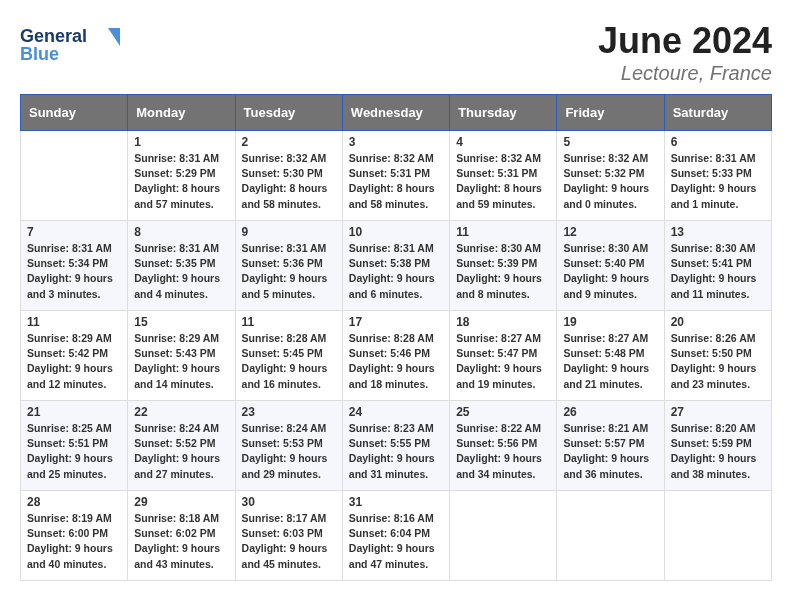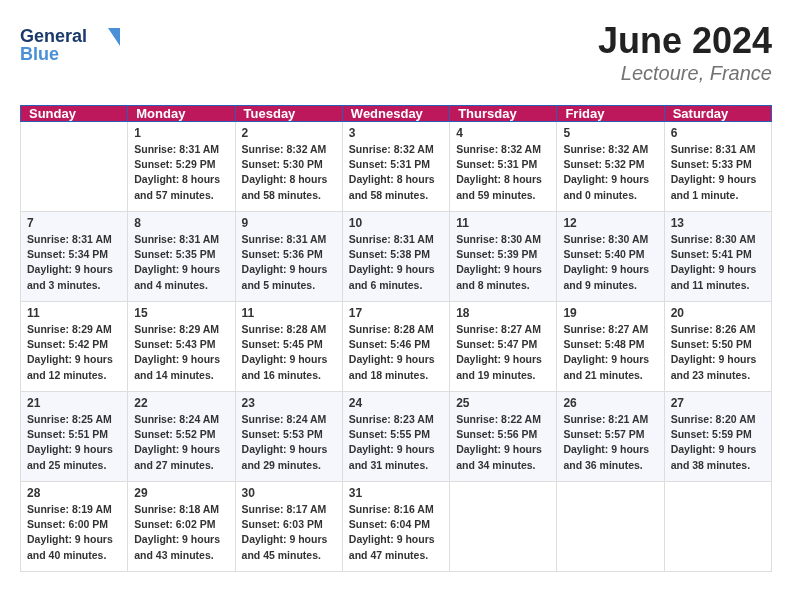--- a/index.html
+++ b/index.html
@@ -14,7 +14,7 @@
       display: flex;
       justify-content: space-between;
       align-items: flex-start;
-      margin-bottom: 20px;
+      margin-bottom: 9px;
     }
     .logo {
       display: flex;

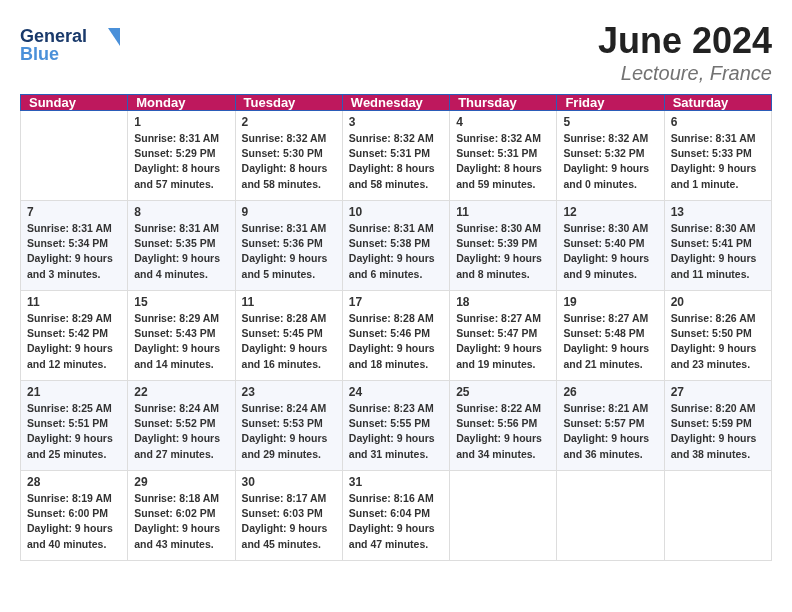--- a/index.html
+++ b/index.html
@@ -39,10 +39,10 @@
       table-layout: fixed;
     }
     th {
-      background-color: #be185d;
+      background-color: #737373;
       color: #fff;
       text-align: left;
-      padding: 0 8px;
+      padding: 10px 8px;
       font-size: 13px;
       font-weight: bold;
       border: 1px solid #2b5cb8;

